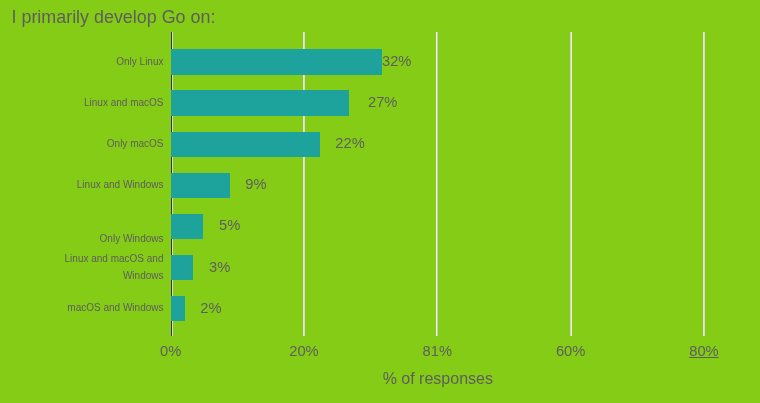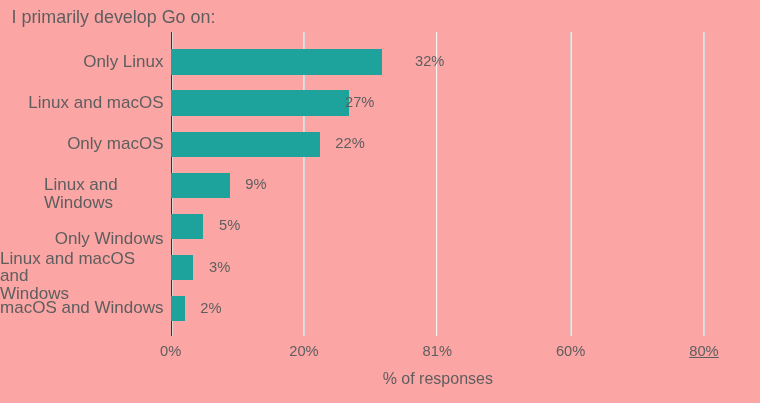--- a/index.html
+++ b/index.html
@@ -16,7 +16,7 @@
     width: 760px;
     height: 403px;
     overflow: hidden;
-    background: #fca5a5;
+    background: #84cc16;
   }
   
   .txt { transform: translateZ(0); }

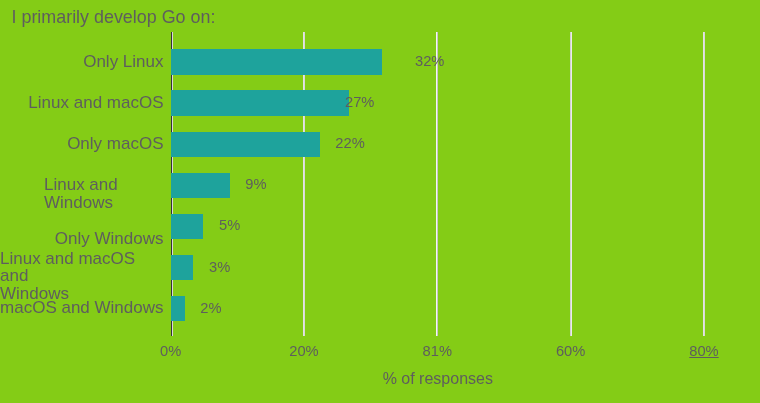--- a/index.html
+++ b/index.html
@@ -58,8 +58,8 @@
   .cat-label {
     position: absolute;
     right: 596.5px;
-    text-align: left;
-    font-size: 17px;
+    text-align: right;
+    font-size: 10px;
     line-height: 17.7px;
     color: #5e5e5e;
     white-space: pre-line;

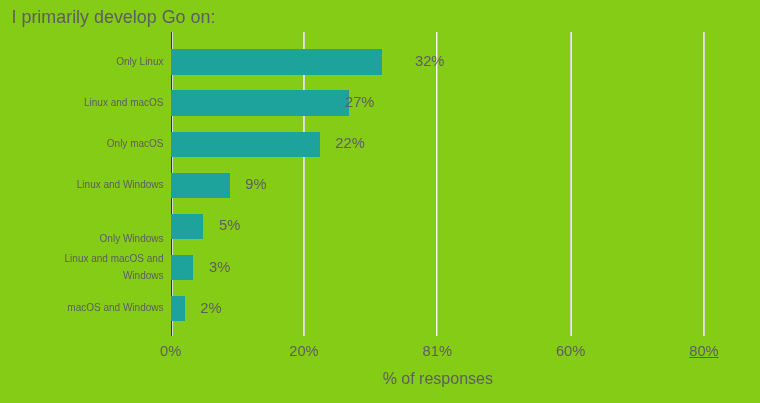--- a/index.html
+++ b/index.html
@@ -130,7 +130,7 @@
 Windows</div>
   <div class="cat-label txt" style="top: 299.49px;">macOS and Windows</div>
 
-  <div class="val-label txt" style="left: 415px; top: 53.17px;">32%</div>
+  <div class="val-label txt" style="left: 382px; top: 53.17px;">32%</div>
   <div class="val-label txt" style="left: 345px; top: 94.24px;">27%</div>
   <div class="val-label txt" style="left: 335.313px; top: 135.31px;">22%</div>
   <div class="val-label txt" style="left: 245.249px; top: 176.38px;">9%</div>

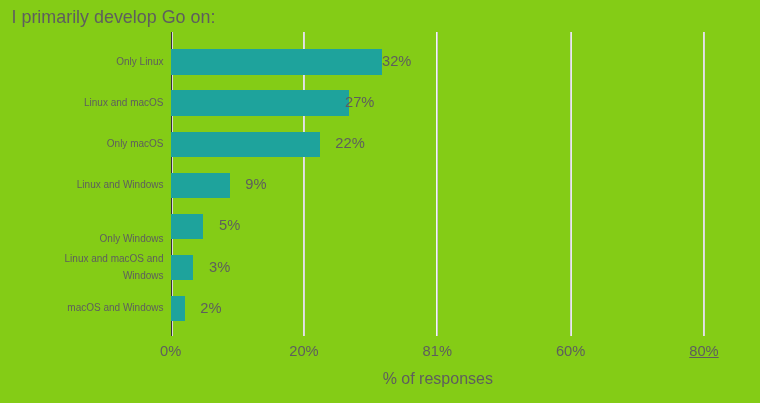--- a/index.html
+++ b/index.html
@@ -131,7 +131,7 @@
   <div class="cat-label txt" style="top: 299.49px;">macOS and Windows</div>
 
   <div class="val-label txt" style="left: 382px; top: 53.17px;">32%</div>
-  <div class="val-label txt" style="left: 345px; top: 94.24px;">27%</div>
+  <div class="val-label txt" style="left: 368px; top: 94.24px;">27%</div>
   <div class="val-label txt" style="left: 335.313px; top: 135.31px;">22%</div>
   <div class="val-label txt" style="left: 245.249px; top: 176.38px;">9%</div>
   <div class="val-label txt" style="left: 218.983px; top: 217.45px;">5%</div>

